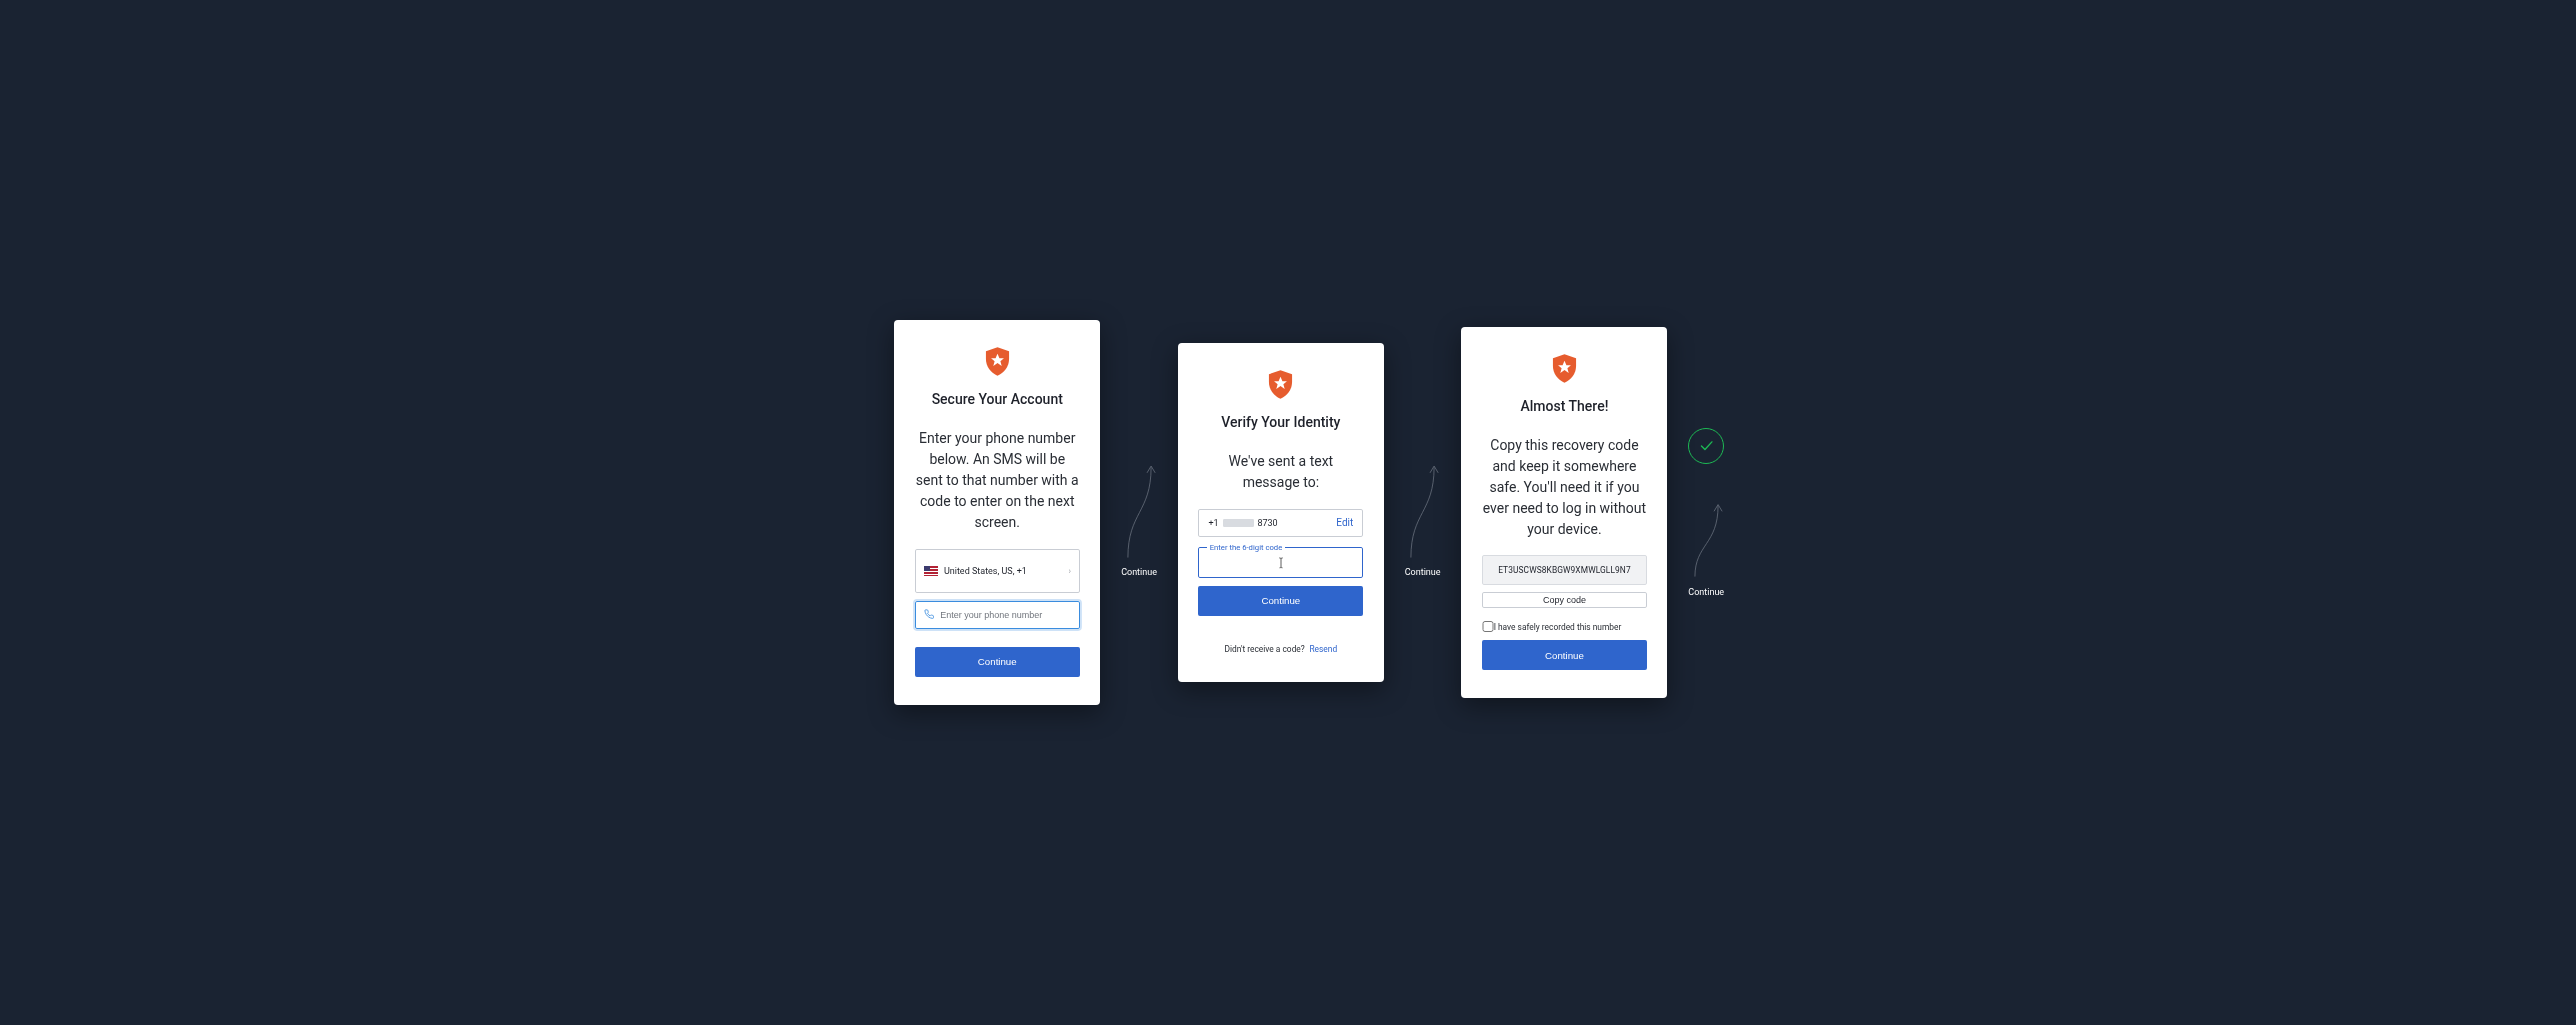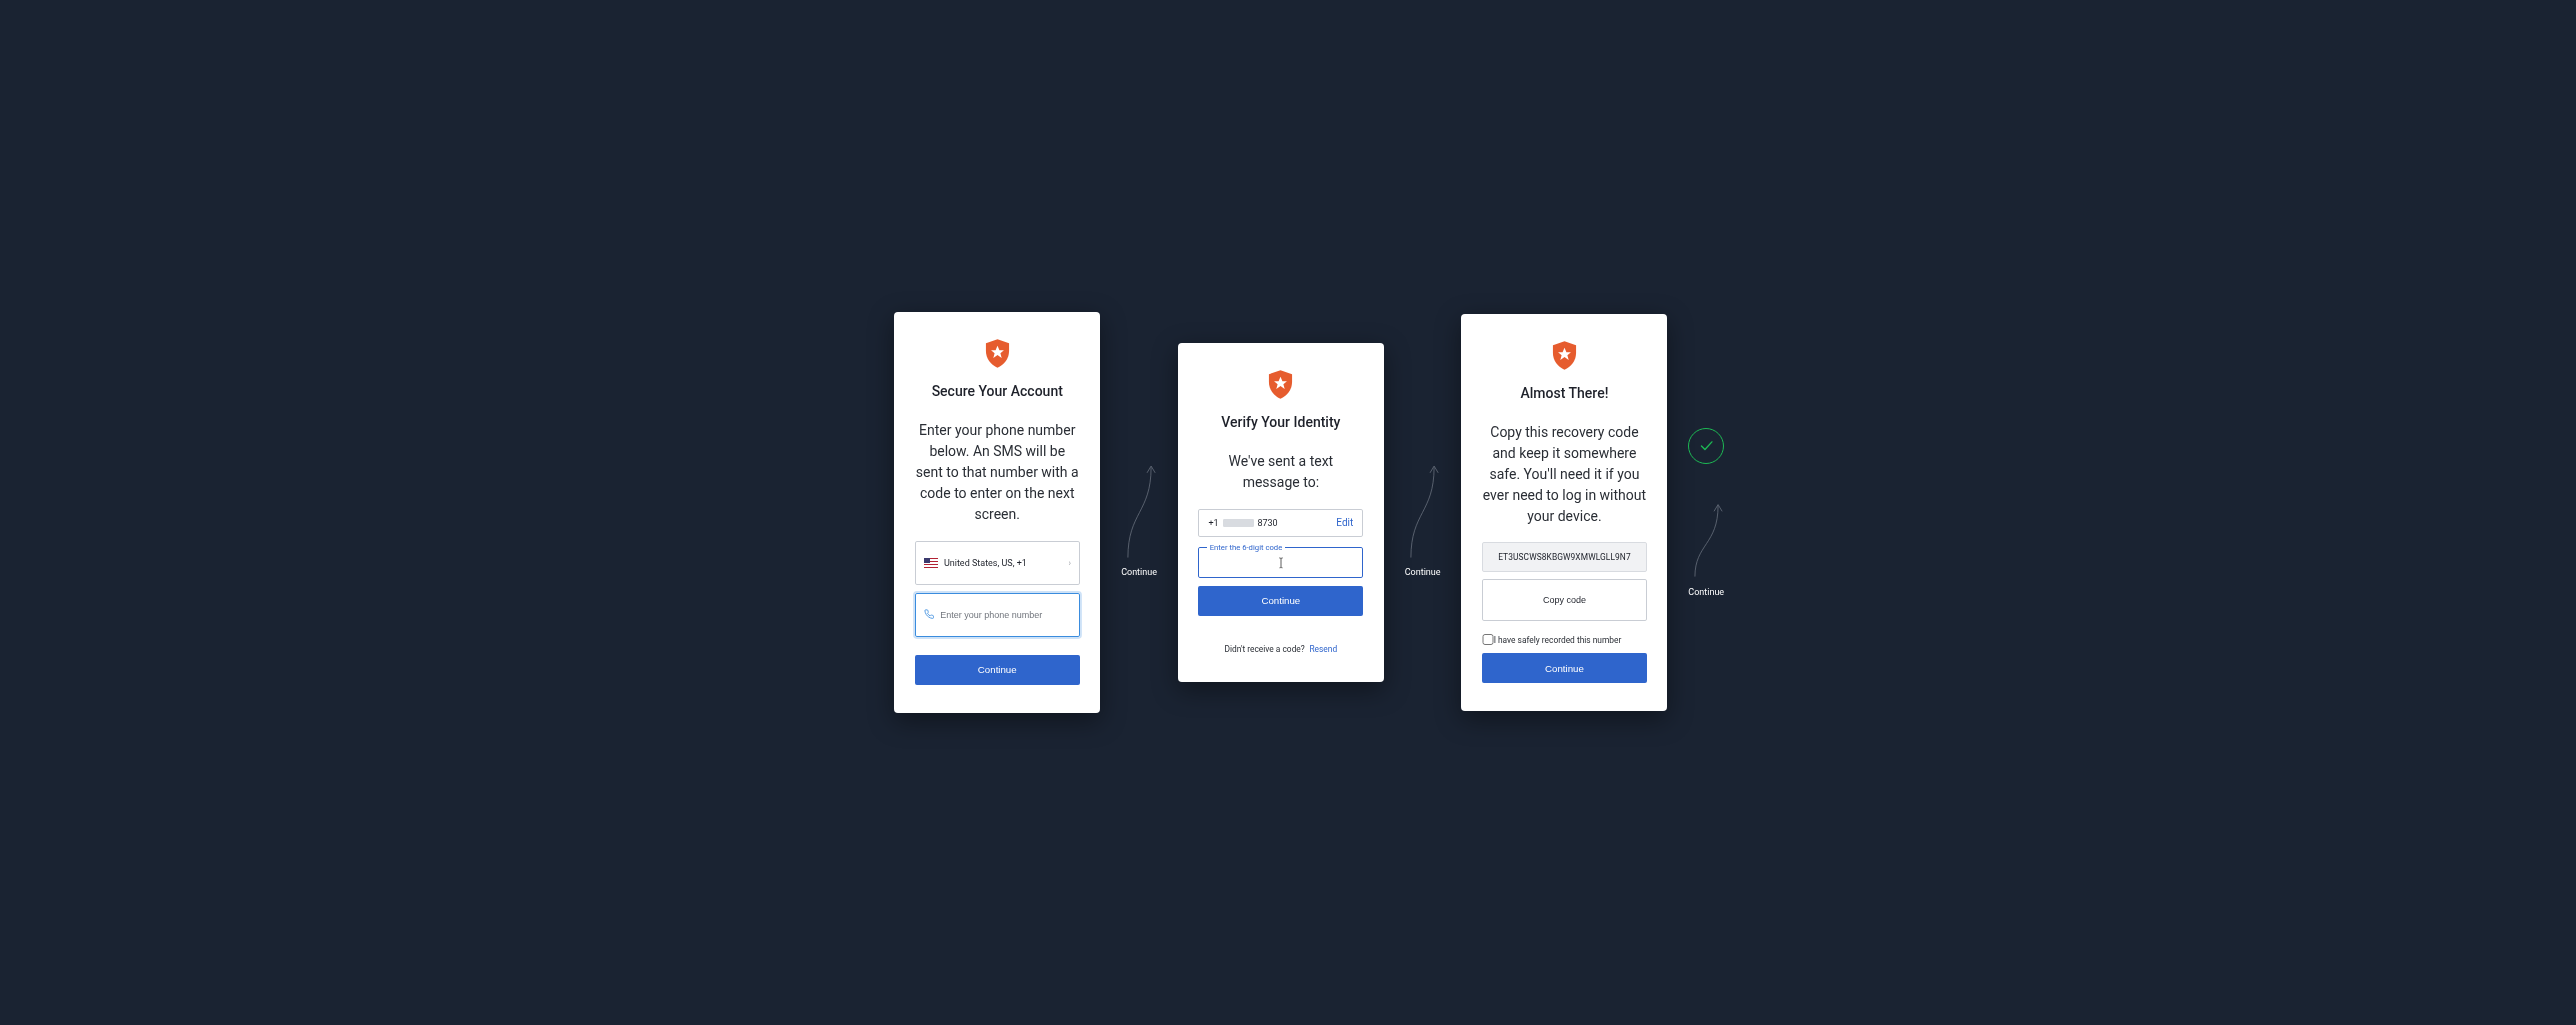--- a/index.html
+++ b/index.html
@@ -211,7 +211,7 @@
     color: #1e212a;
     border: 0.6px solid #c9cdd4;
     border-radius: 1.9px;
-    height: 42px;
+    height: 16px;
     font-size: 9px;
     font-weight: 500;
     cursor: pointer;

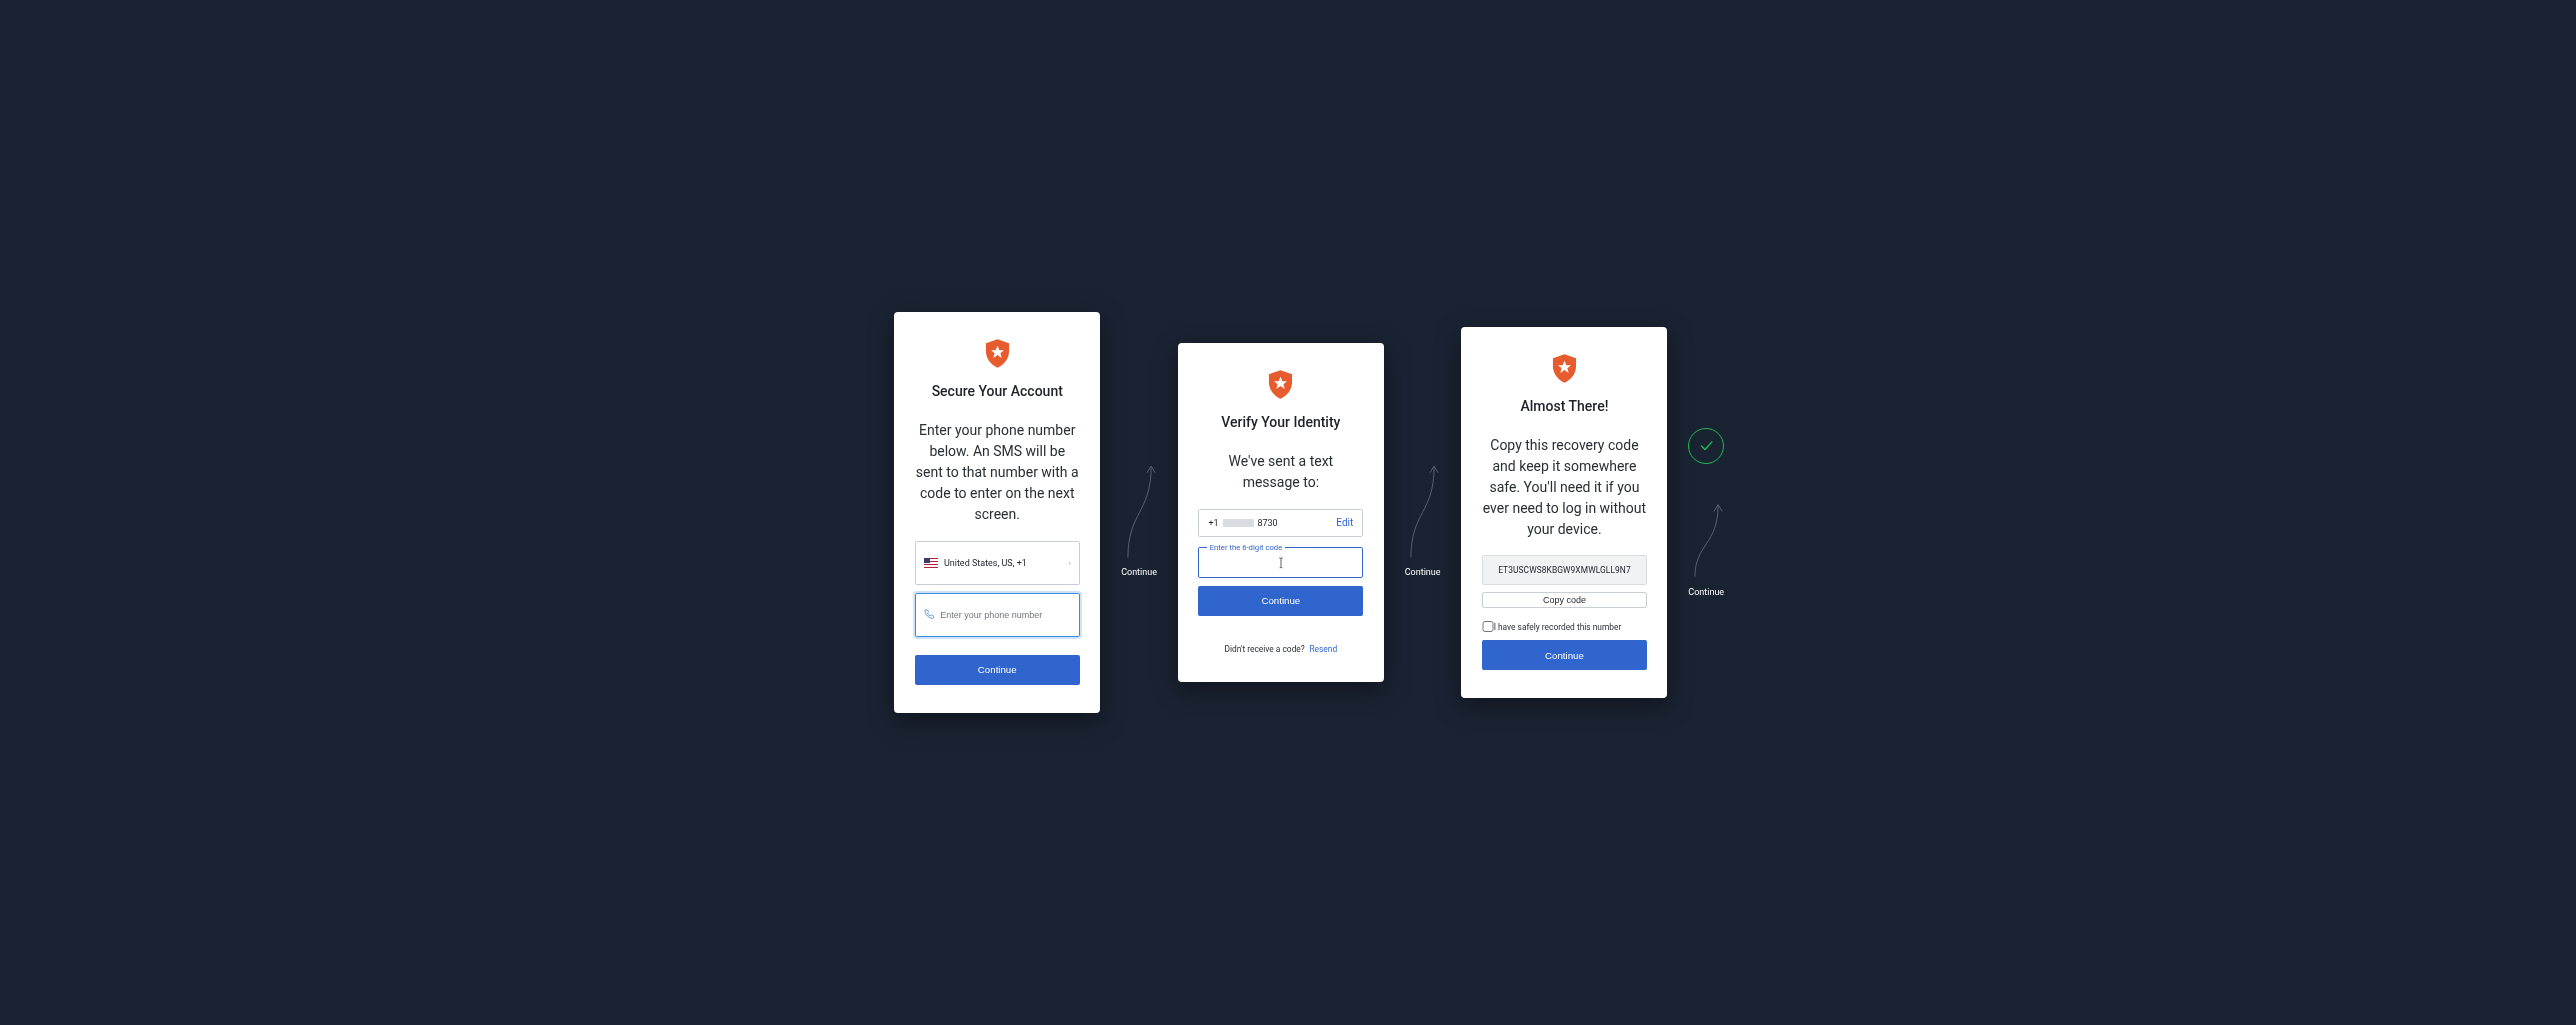--- a/index.html
+++ b/index.html
@@ -95,7 +95,7 @@
     border: 0.6px solid #3a8cde;
     box-shadow: 0 0 0 1.9px rgba(58,140,222,.25);
     border-radius: 1.9px;
-    height: 44px;
+    height: 28px;
     padding: 0 7.7px;
     text-align: left;
   }

